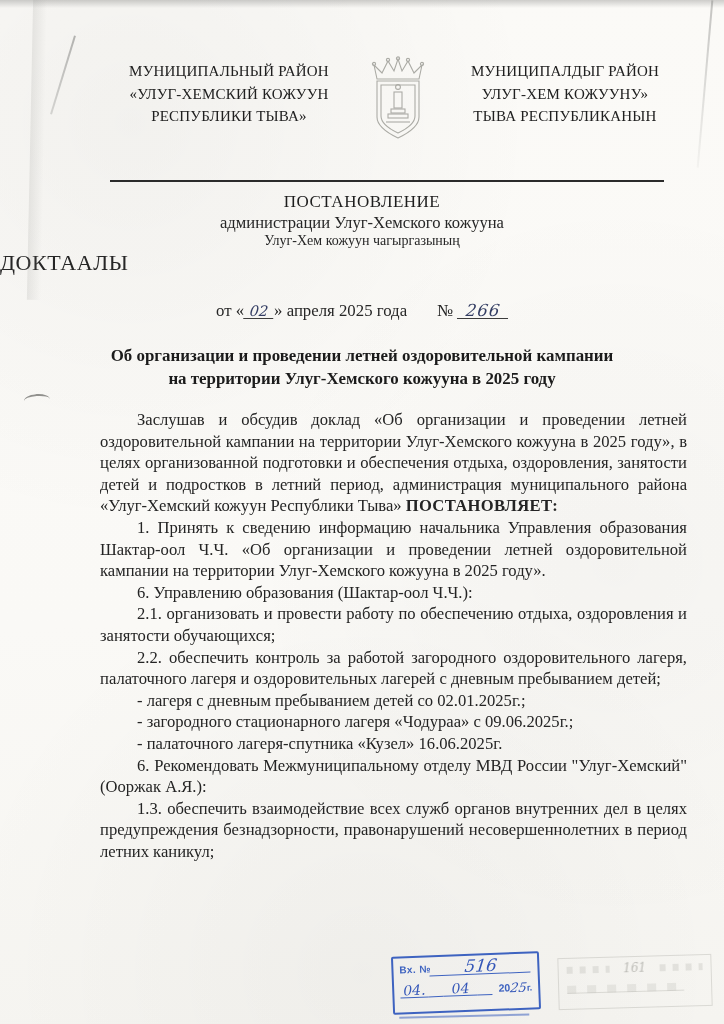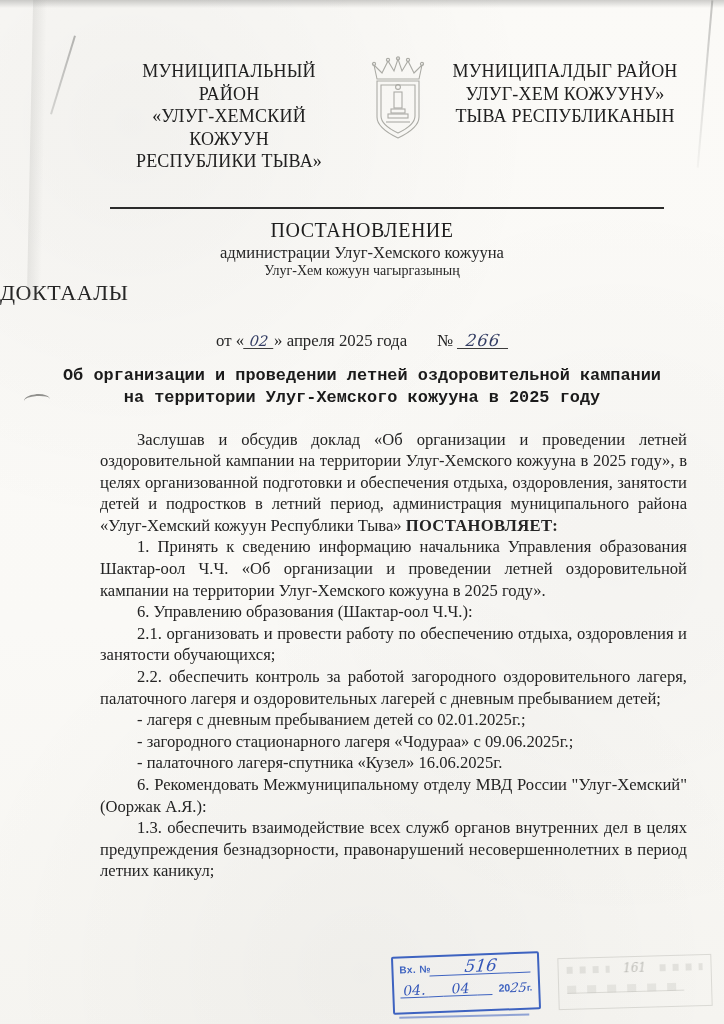--- a/index.html
+++ b/index.html
@@ -42,7 +42,7 @@
   
   .header { display:flex; align-items:flex-start; justify-content:space-between;
     margin:60px 42px 0 110px; }
-  .org { width:238px; text-align:center; font-size:18px; line-height:22.5px;
+  .org { width:238px; text-align:center; font-size:15px; line-height:22.5px;
     color:#202020; letter-spacing:.2px; }
   .org-right { width:234px; }
   .emblem { width:96px; display:flex; justify-content:center; margin-top:-4px; opacity:.9; }

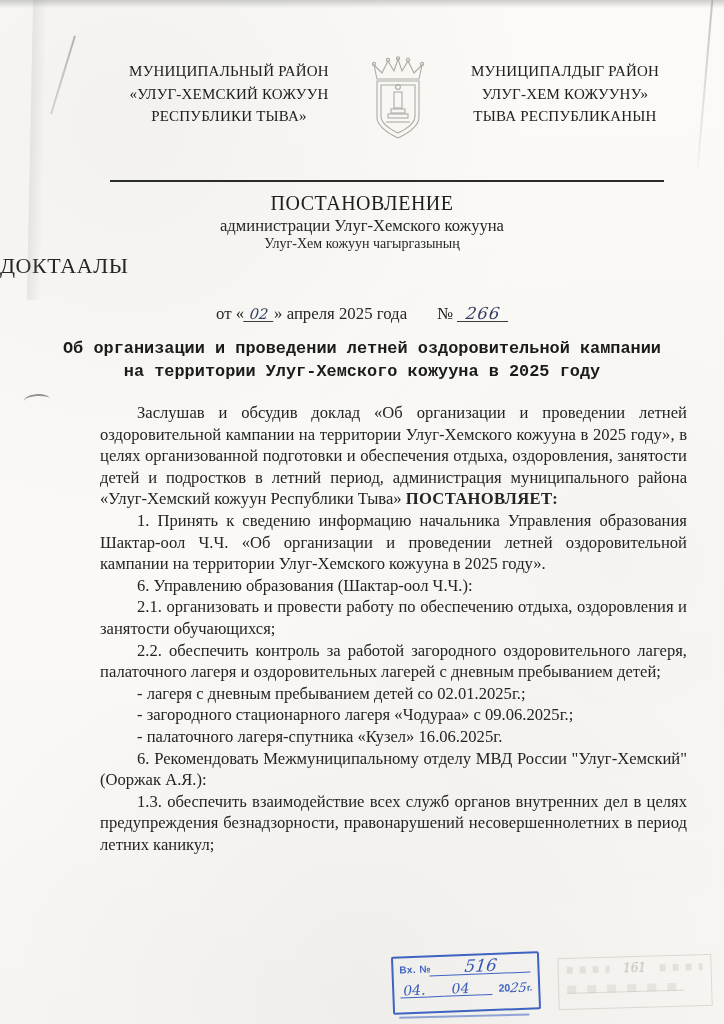--- a/index.html
+++ b/index.html
@@ -47,7 +47,7 @@
   .org-right { width:234px; }
   .emblem { width:96px; display:flex; justify-content:center; margin-top:-4px; opacity:.9; }
   .rule { height:2px; background:#2b2b2b; margin:34px 60px 0 110px; }
-  .h-doc { text-align:center; margin-top:10px; font-size:20px; letter-spacing:.5px; color:#1d1d1d; }
+  .h-doc { text-align:center; margin-top:10px; font-size:17px; letter-spacing:.5px; color:#1d1d1d; }
   .h-sub { text-align:center; margin-top:1px; font-size:16.6px; }
   .h-tuv1 { text-align:center; font-size:14px; }
   .h-tuv2 { margin-top:1px; font-size:22px; letter-spacing:.6px; }

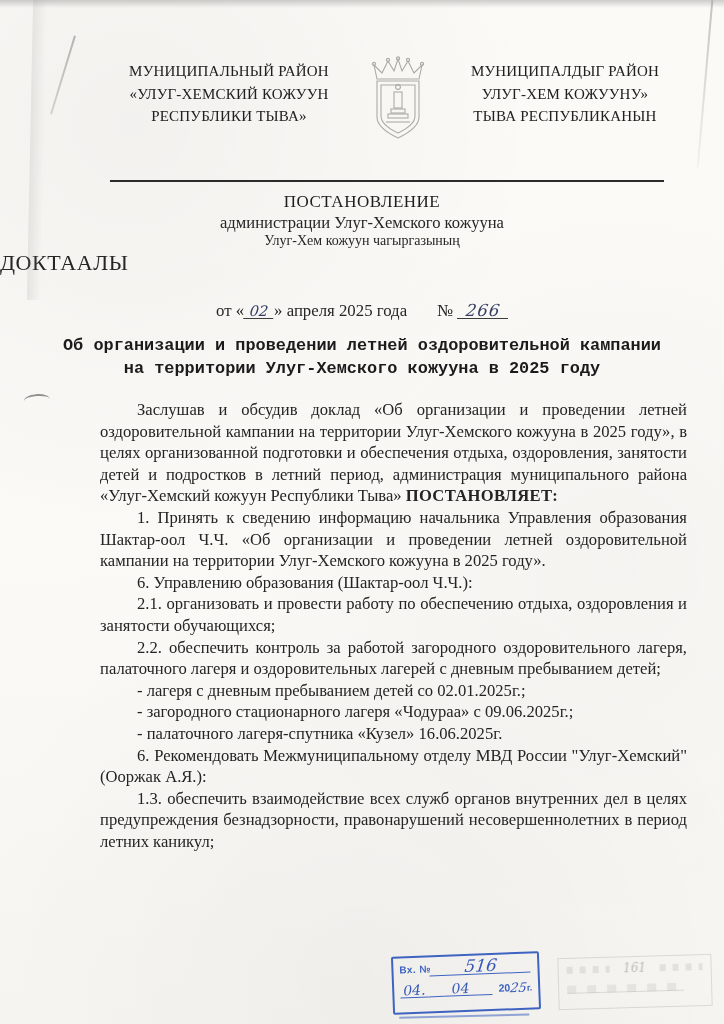--- a/index.html
+++ b/index.html
@@ -57,7 +57,7 @@
   .hw-day { padding:0 4px; min-width:30px; transform:skewX(-6deg); font-size:14.5px; }
   .hw-num { padding:0 8px; min-width:48px; transform:skewX(-8deg); font-size:16.5px; letter-spacing:1px; }
   .numsign { margin-left:26px; }
-  .title { text-align:center; font-weight:bold; font-size:16.9px; line-height:22.5px; margin-top:14px; color:#1b1b1b;font-family:Liberation Mono, monospace; }
+  .title { text-align:center; font-weight:bold; font-size:16.9px; line-height:22.5px; margin-top:24px; color:#1b1b1b; }
   
   .doc-body { margin:19px 37px 0 100px; font-size:16.6px; line-height:21.6px;
     text-align:justify; text-align-last:left; color:#242424; }

